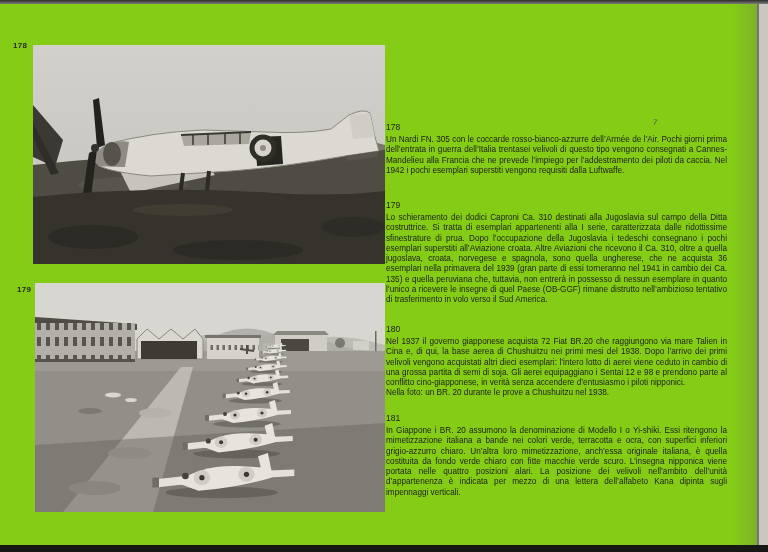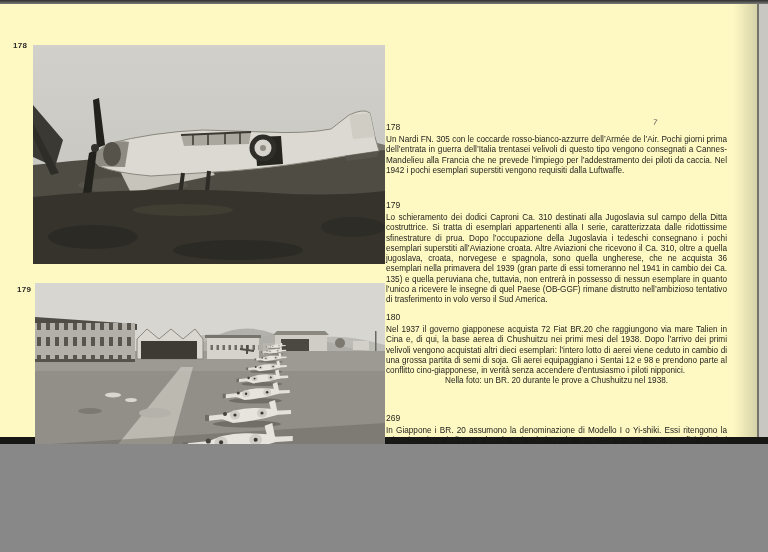--- a/index.html
+++ b/index.html
@@ -3,7 +3,7 @@
 <meta charset="utf-8">
 <style>
   html,body{margin:0;padding:0;background:#888;}
-  .scan{position:relative;width:768px;height:444px;background:#fef9c3;overflow:hidden;
+  .scan{position:relative;width:768px;height:552px;background:#84cc16;overflow:hidden;
         font-family:"Liberation Sans",sans-serif;-webkit-font-smoothing:antialiased;}
   .bar-top{position:absolute;top:0;left:0;right:0;height:4px;
            background:linear-gradient(#2e2e2d,#7a7a77);}

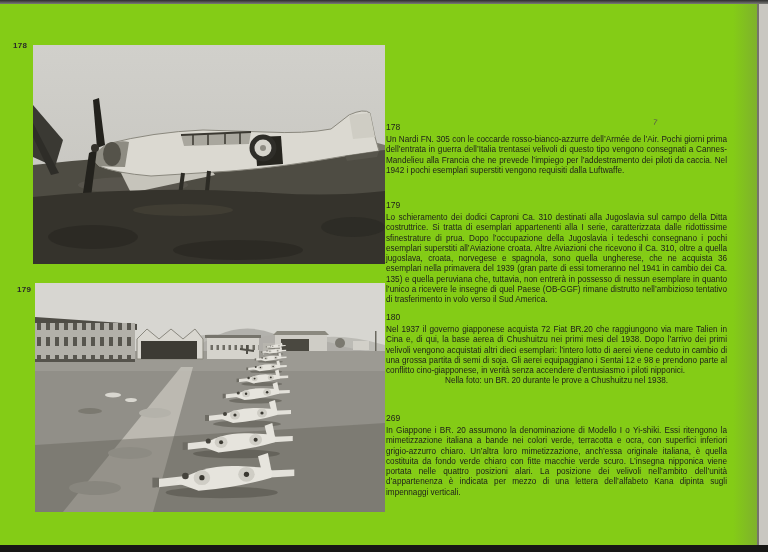--- a/index.html
+++ b/index.html
@@ -27,7 +27,7 @@
 
   .text-col{position:absolute;left:386px;top:0;width:341px;height:552px;color:#1e1e1b;}
   .cap{position:absolute;left:0;width:341px;}
-  .cap.c178{top:122px;} .cap.c179{top:200px;} .cap.c180{top:312px;} .cap.c181{top:413px;}
+  .cap.c178{top:122px;} .cap.c179{top:200px;} .cap.c180{top:324px;} .cap.c181{top:413px;}
   .cap-num{font-size:8.5px;line-height:10px;margin:0 0 3px 0;}
   .cap-text{margin:0;font-size:8.2px;line-height:10.3px;text-align:justify;}
   .cap-heading,.cap-note{margin:0;font-size:8.2px;line-height:10.3px;text-align:center;}

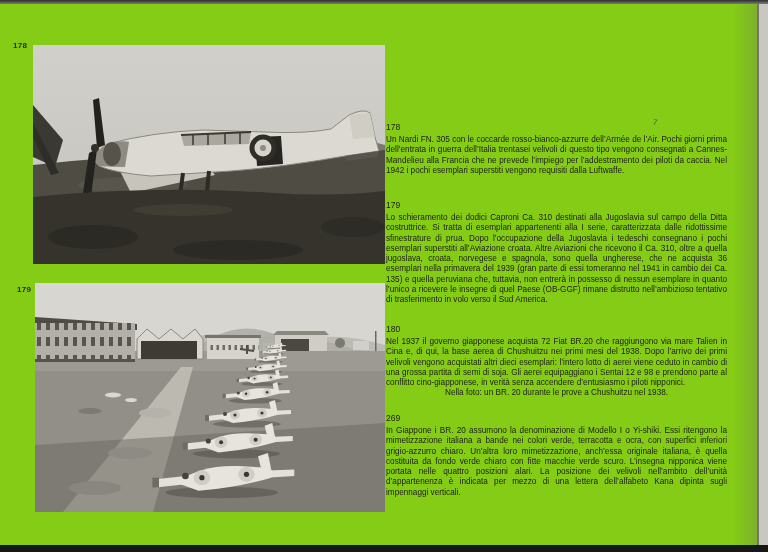--- a/index.html
+++ b/index.html
@@ -30,7 +30,7 @@
   .cap.c178{top:122px;} .cap.c179{top:200px;} .cap.c180{top:324px;} .cap.c181{top:413px;}
   .cap-num{font-size:8.5px;line-height:10px;margin:0 0 3px 0;}
   .cap-text{margin:0;font-size:8.2px;line-height:10.3px;text-align:justify;}
-  .cap-heading,.cap-note{margin:0;font-size:8.2px;line-height:10.3px;text-align:center;}
+  .cap-heading,.cap-note{margin:0;font-size:8.2px;line-height:10.3px;text-align:left;}
   .b{font-weight:400;}
 </style>
 </head>

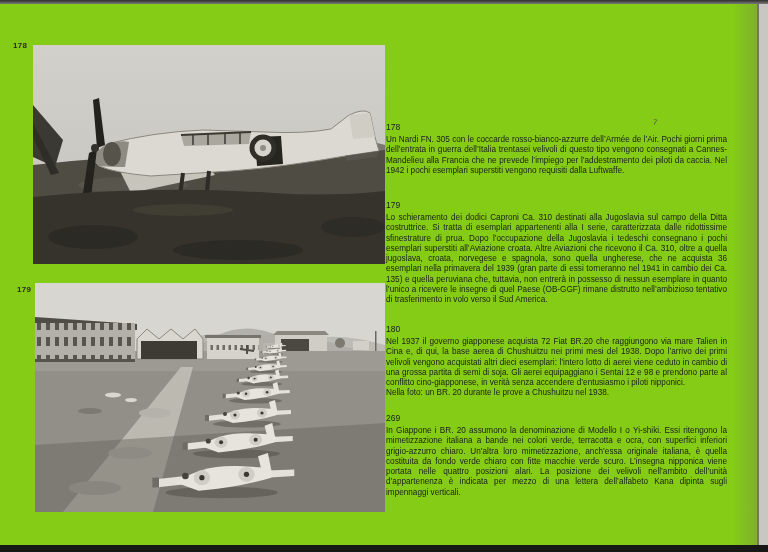--- a/index.html
+++ b/index.html
@@ -198,7 +198,7 @@
     </div>
 
     <div class="cap c181">
-      <div class="cap-num">269</div>
+      <div class="cap-num">181</div>
       <p class="cap-text"><span>In Giappone i BR. 20 assumono la denominazione di Modello I o </span><span class="b">Yi-shiki.</span><span> Essi ritengono la mimetizzazione italiana a bande nei colori verde, terracotta e ocra, con superfici inferiori grigio-azzurro chiaro. Un’altra loro mimetizzazione, anch’essa originale italiana, è quella costituita da fondo verde chiaro con fitte macchie verde scuro. L’insegna nipponica viene portata nelle quattro posizioni alari. La posizione dei velivoli nell’ambito dell’unità d’appartenenza è indicata per mezzo di una lettera dell’alfabeto </span><span class="b">Kana</span><span> dipinta sugli impennaggi verticali.</span></p>
     </div>
 

